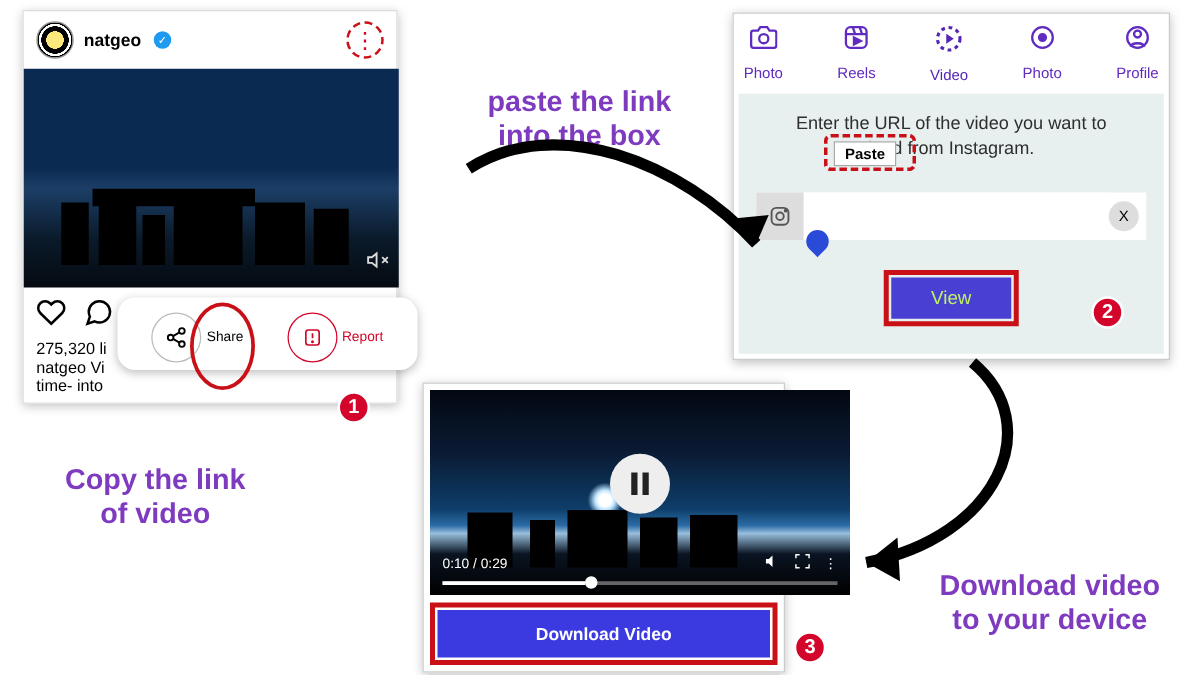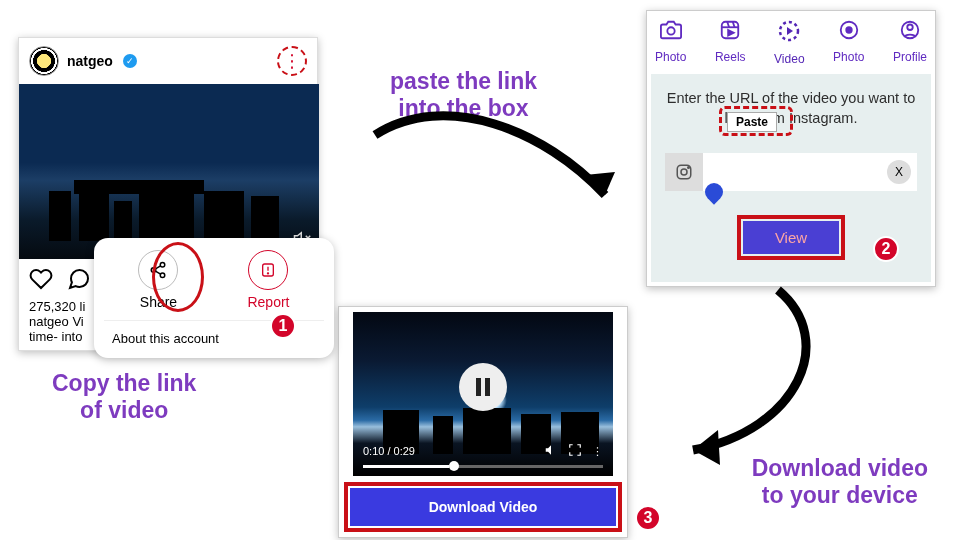--- a/index.html
+++ b/index.html
@@ -23,7 +23,7 @@
 
   
   #panel1 { position: absolute; left: 18px; top: 8px; width: 300px; }
-  #p1-card { width: 300px; background:#fff; border:1px solid #ddd;margin-top:29px; }
+  #p1-card { width: 300px; background:#fff; border:1px solid #ddd; }
   #p1-head { display:flex; align-items:center; padding:8px 10px; gap:8px; }
   #p1-avatar {
     width:30px;height:30px;border-radius:50%;

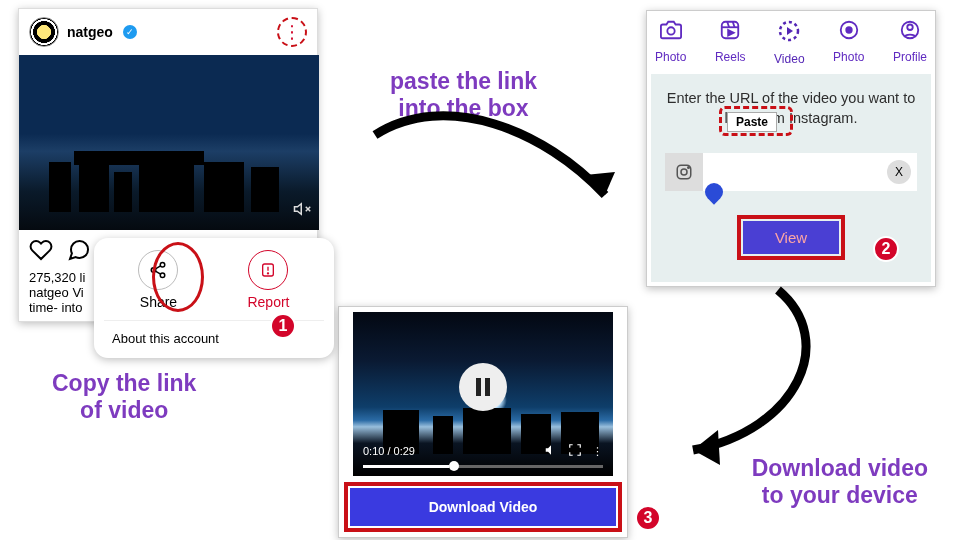--- a/index.html
+++ b/index.html
@@ -70,7 +70,7 @@
   #badge1{position:absolute;left:176px;top:75px;}
 
   
-  #panel2 { position:absolute; right:24px; top:10px; width:290px; background:#fff; border:1px solid #ccc; padding:4px;}
+  #panel2 { position:absolute; right:24px; top:10px; width:350px; background:#fff; border:1px solid #ccc; padding:4px;}
   #p2-tabs{display:flex;justify-content:space-between;padding:4px 4px 8px;}
   .tab{display:flex;flex-direction:column;align-items:center;gap:4px;font-size:12px;color:#602bc1;}
   .tab span.icon{font-size:20px;}

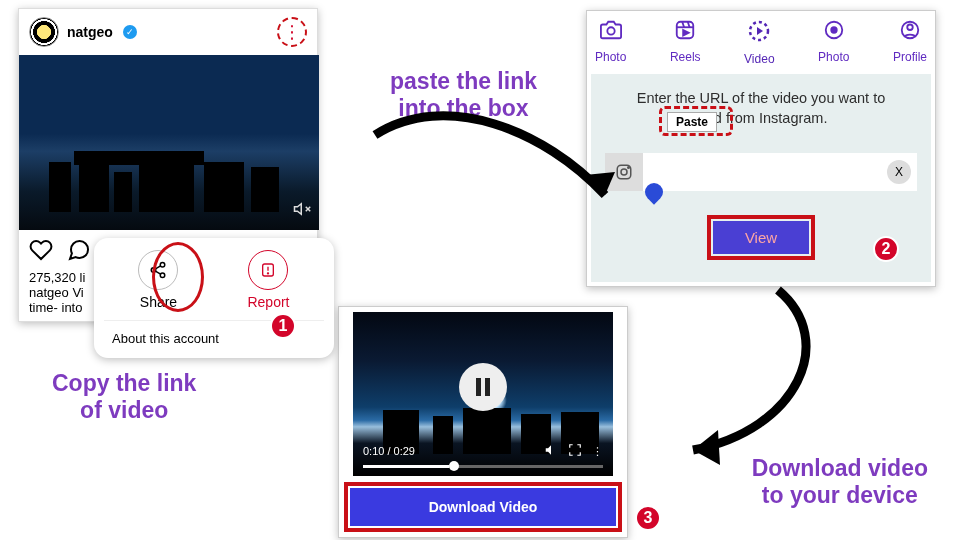--- a/index.html
+++ b/index.html
@@ -86,7 +86,7 @@
   #p2-clear{width:24px;height:24px;border-radius:50%;background:#ddd;display:flex;align-items:center;justify-content:center;font-size:12px;margin-right:6px;}
   #p2-drop{width:18px;height:18px;background:#2a4bd7;border-radius:50% 50% 50% 0;transform:rotate(-45deg);margin:-8px 0 0 40px;}
   #p2-view-wrap{display:flex;justify-content:center;margin-top:14px;}
-  #p2-view{background:#4a3fd3;color:#fca5a5;border:none;padding:8px 32px;font-size:15px;}
+  #p2-view{background:#4a3fd3;color:#bef264;border:none;padding:8px 32px;font-size:15px;}
   #p2-view-box{display:inline-block;padding:2px;}
   #badge2{position:absolute;right:32px;bottom:20px;}
 

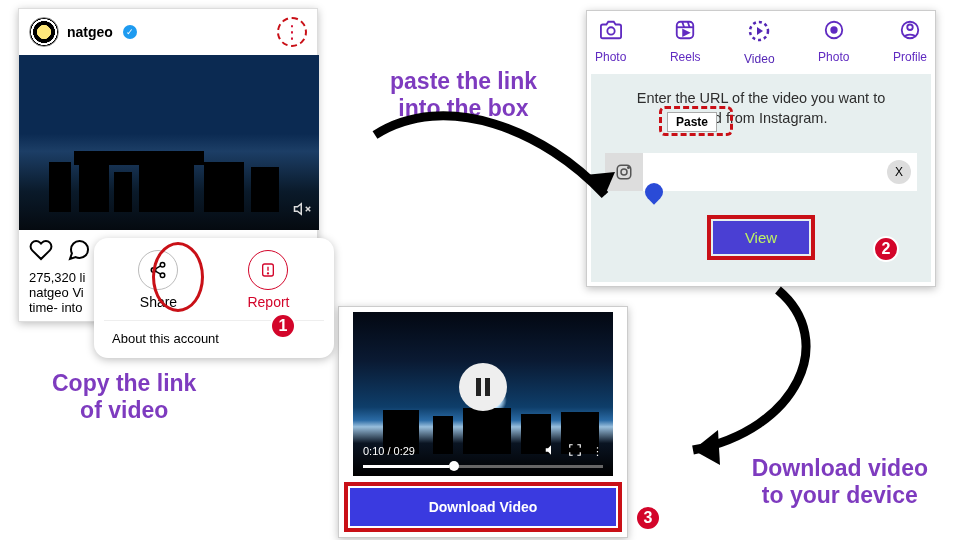--- a/index.html
+++ b/index.html
@@ -61,7 +61,7 @@
     border-radius:14px; padding:12px 10px 6px; z-index:5;
   }
   #p1-sheet-row{display:flex;justify-content:space-around;text-align:center;}
-  .sheet-item{display:flex;flex-direction:column;align-items:center;font-size:14px;gap:4px;}
+  .sheet-item{display:flex;flex-direction:row;align-items:center;font-size:11px;gap:4px;}
   .sheet-circ{width:40px;height:40px;border-radius:50%;border:1px solid #bbb;display:flex;align-items:center;justify-content:center;}
   .sheet-item.report{color:#d3052a;align-items:center;}
   .sheet-item.report .sheet-circ{border-color:#d3052a;}

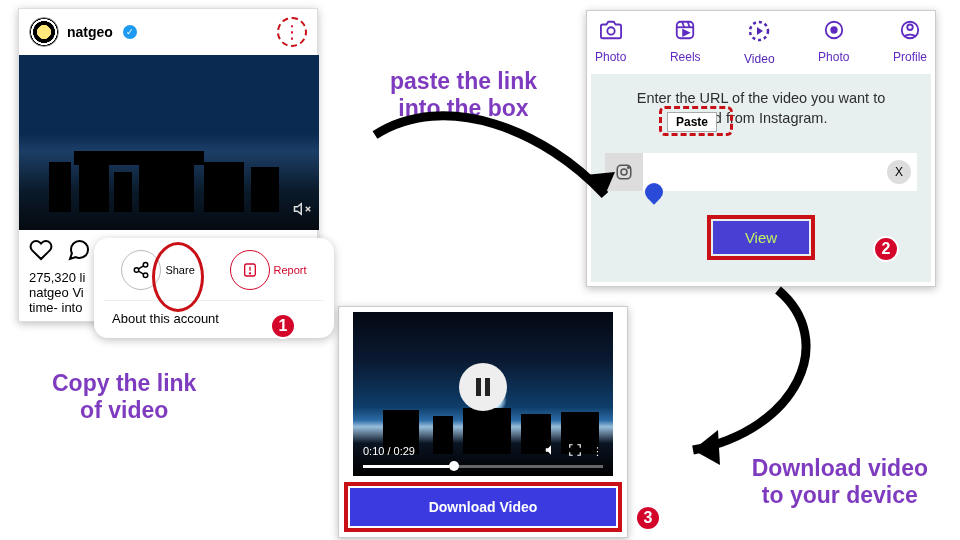--- a/index.html
+++ b/index.html
@@ -188,9 +188,6 @@
         <span>Report</span>
       </div>
     </div>
-    <div id="p1-about">
-      <span>About this account</span>
-    </div>
   </div>
 </div>
 

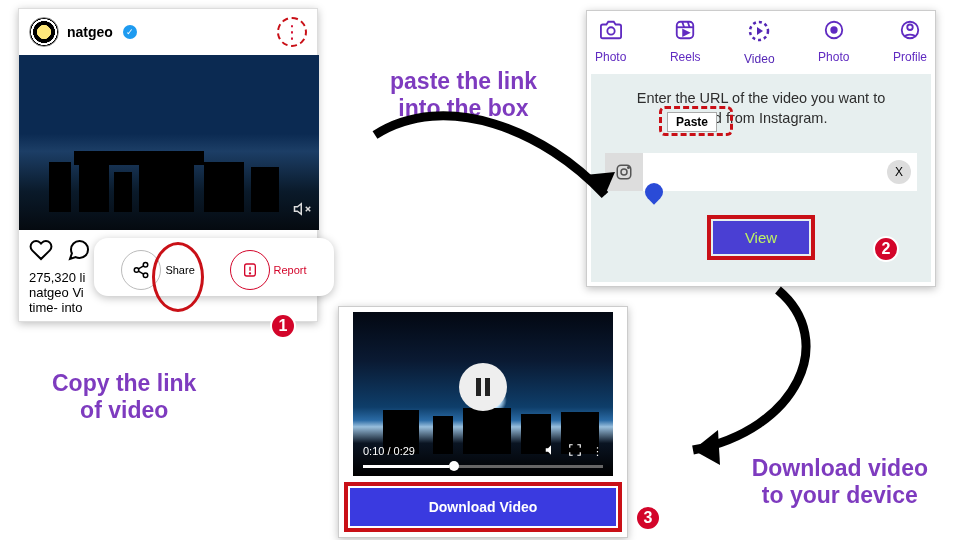--- a/index.html
+++ b/index.html
@@ -92,7 +92,7 @@
 
   
   #panel3{position:absolute;left:338px;top:306px;width:290px;background:#fff;border:1px solid #ccc;padding:5px;}
-  #p3-vid{width:260px;height:164px;position:relative;background:linear-gradient(to bottom,#030812 0%,#0a1a33 30%,#0e3e6a 58%,#2a6aa4 66%,#98bedc 70%,#0a1422 80%,#000 100%);margin:0 auto;}
+  #p3-vid{width:336px;height:164px;position:relative;background:linear-gradient(to bottom,#030812 0%,#0a1a33 30%,#0e3e6a 58%,#2a6aa4 66%,#98bedc 70%,#0a1422 80%,#000 100%);margin:0 auto;}
   #p3-light{position:absolute;left:126px;top:74px;width:28px;height:28px;background:radial-gradient(circle,#fff 0 25%,#bfe4ff 40%,transparent 70%);}
   .p3-stone{position:absolute;bottom:22px;background:#000;}
   .p3-stone.a{left:30px;width:36px;height:44px;}

